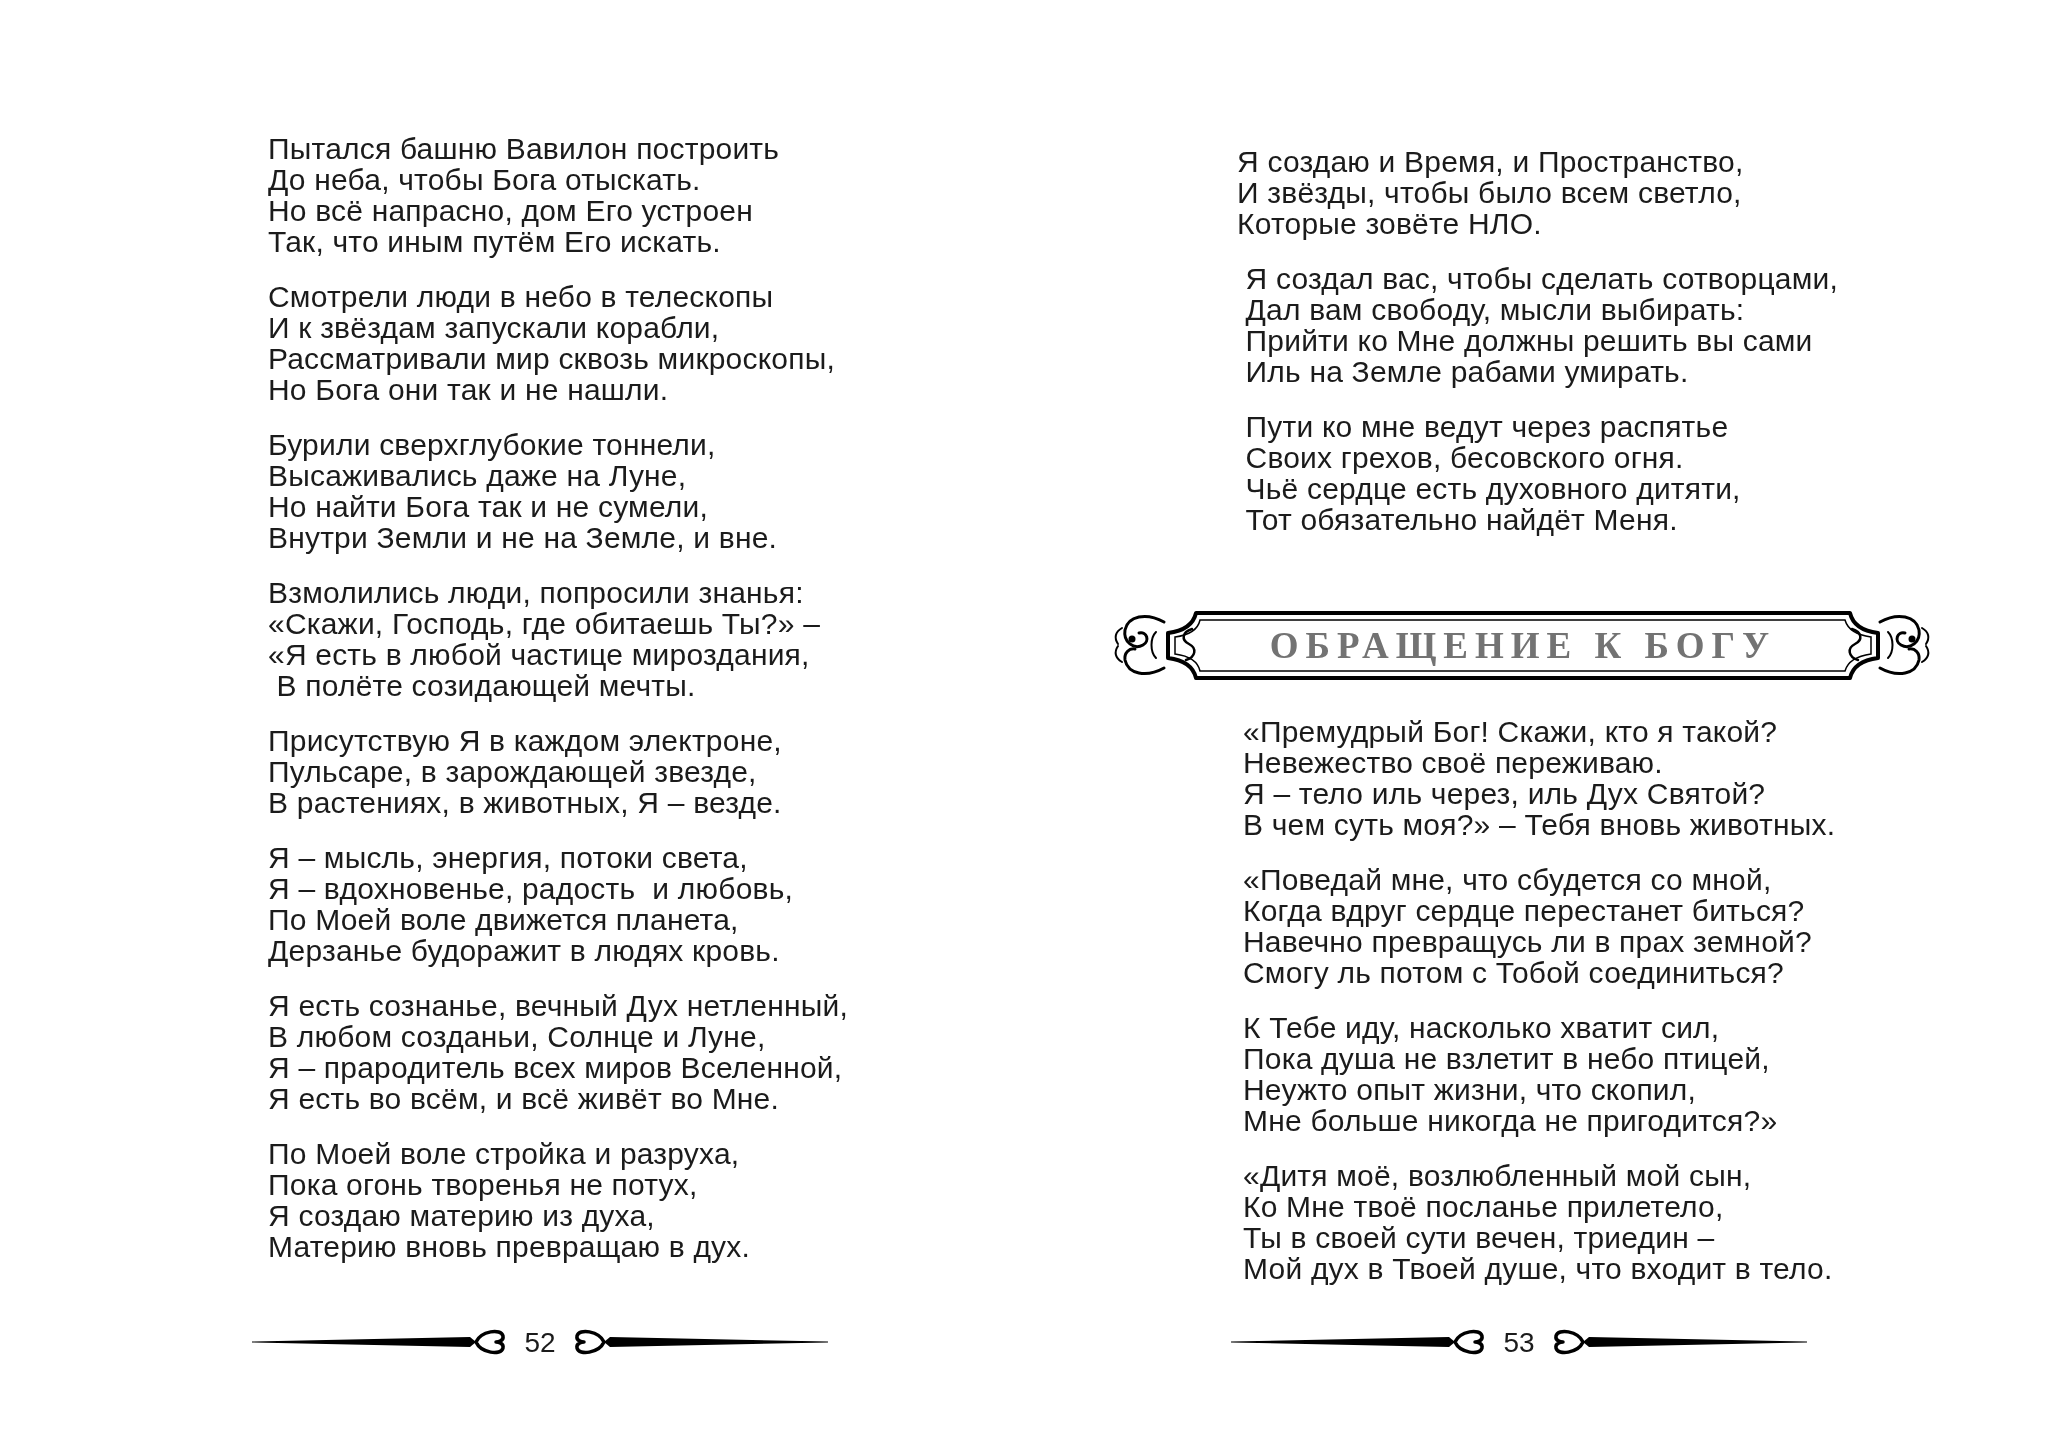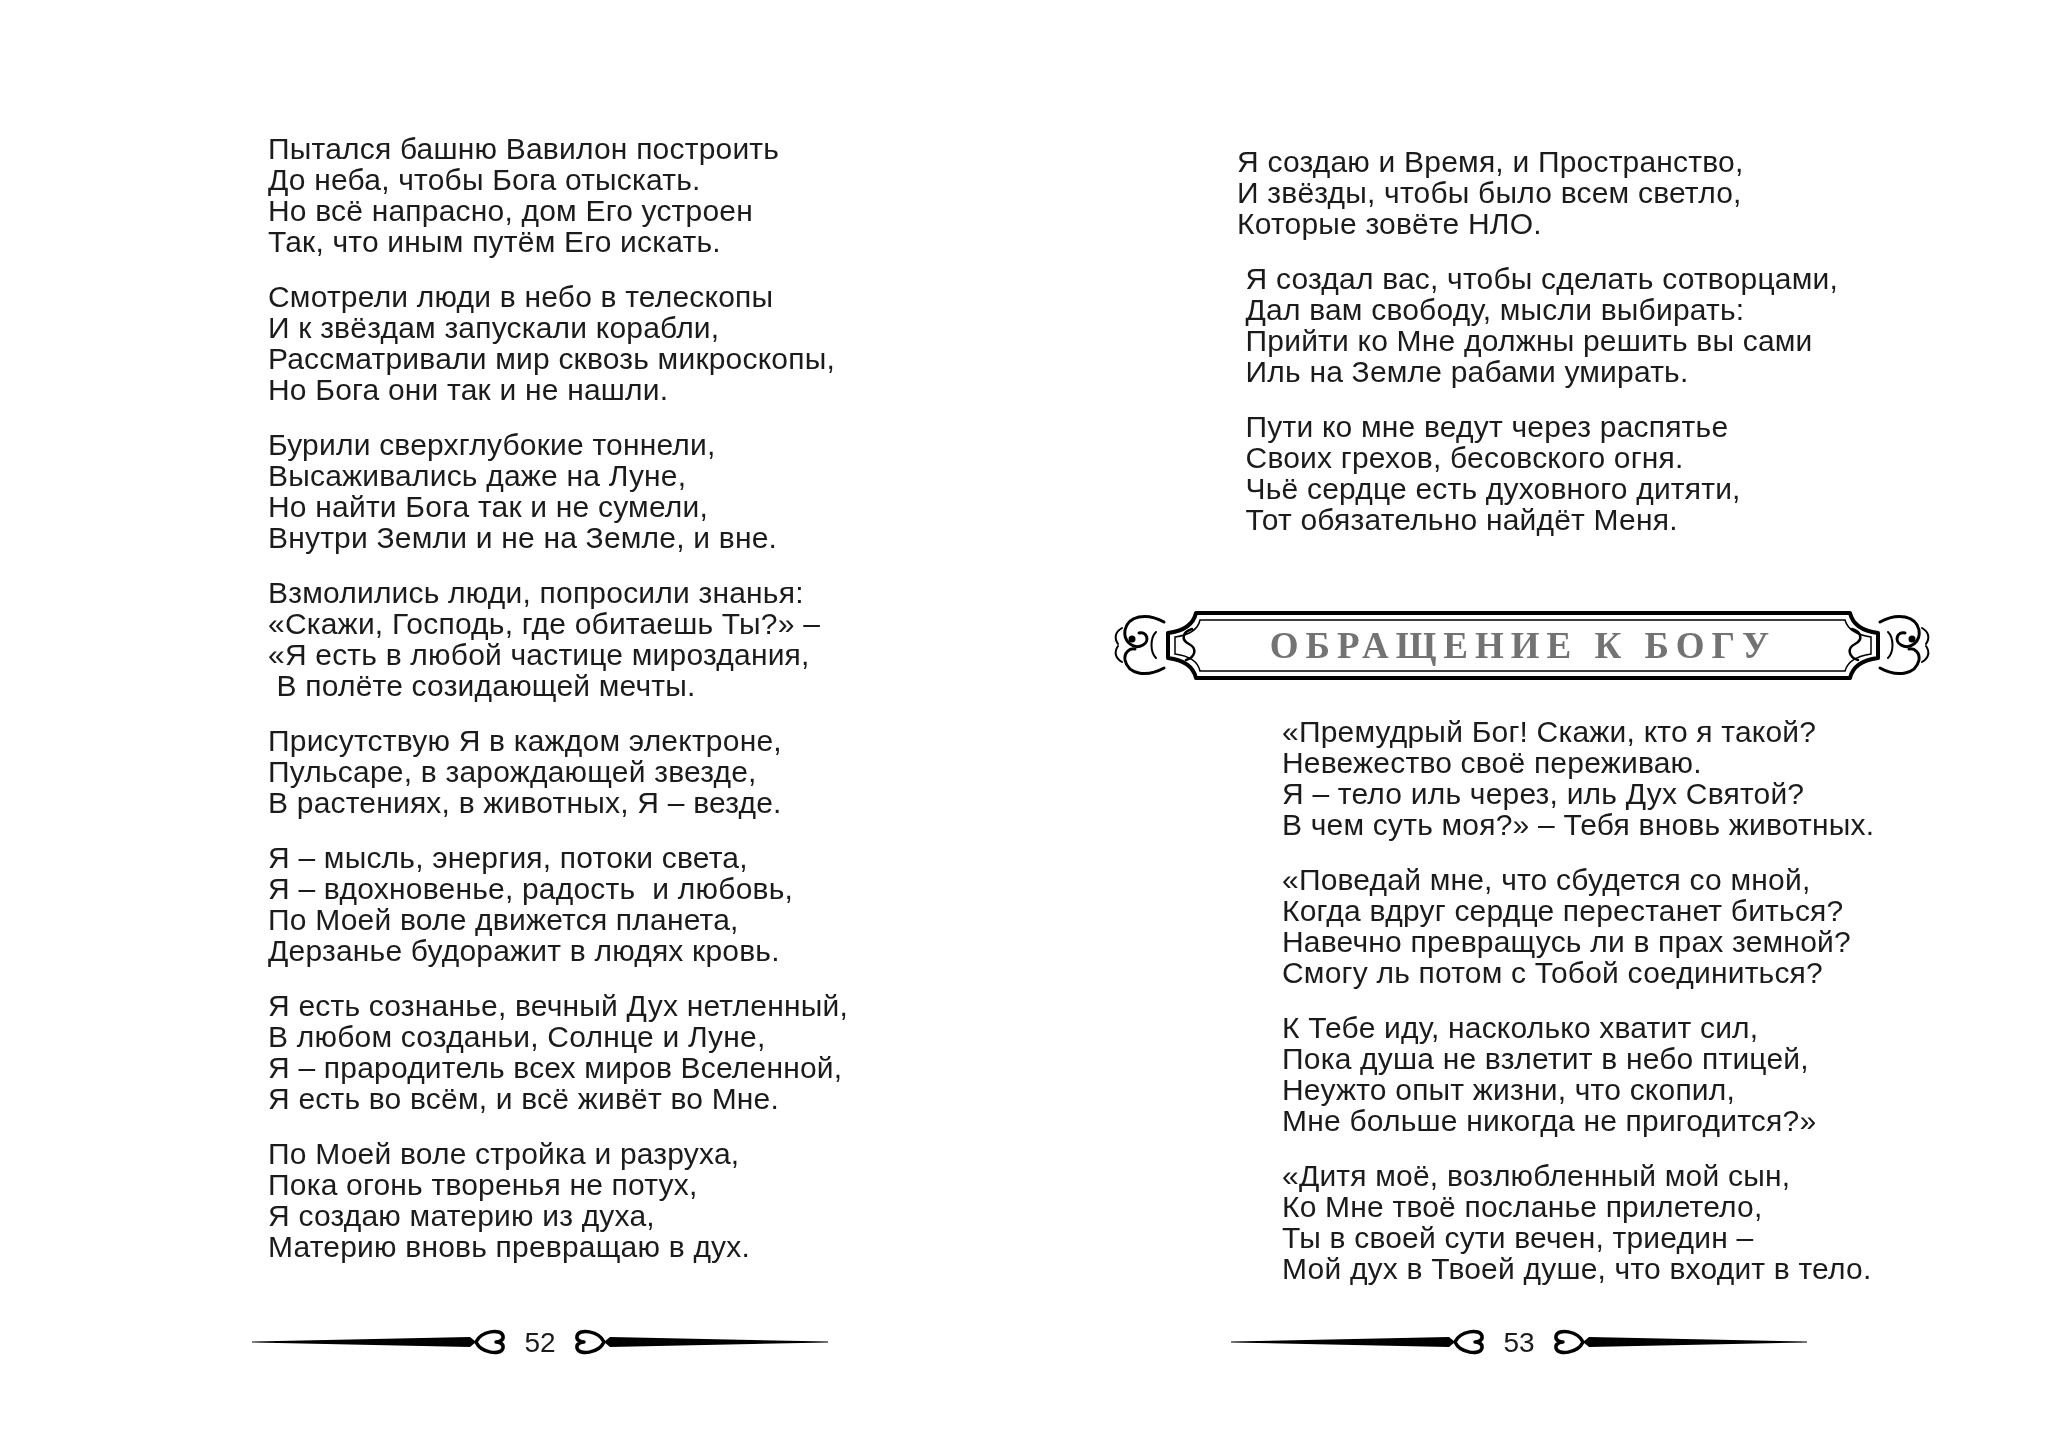--- a/index.html
+++ b/index.html
@@ -179,7 +179,7 @@
     <div class="title">ОБРАЩЕНИЕ К БОГУ</div>
   </div>
 
-  <div class="poem" style="left:1282px; top:716px; width:650px;">
+  <div class="poem" style="left:1243px; top:716px; width:650px;">
       <div class="stanza">
         <div class="line">«Премудрый Бог! Скажи, кто я такой?</div>
         <div class="line">Невежество своё переживаю.</div>

